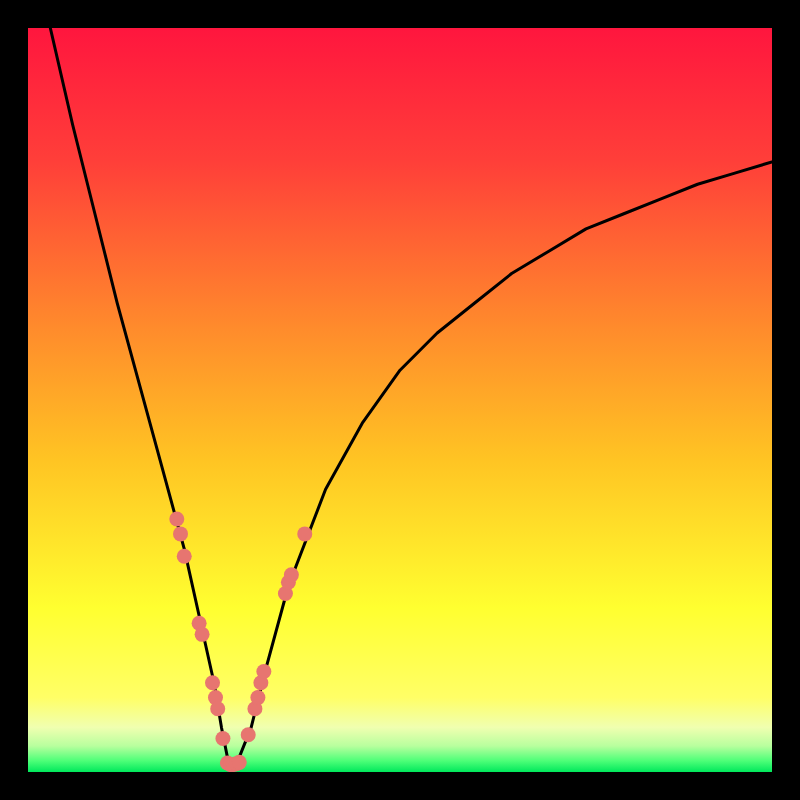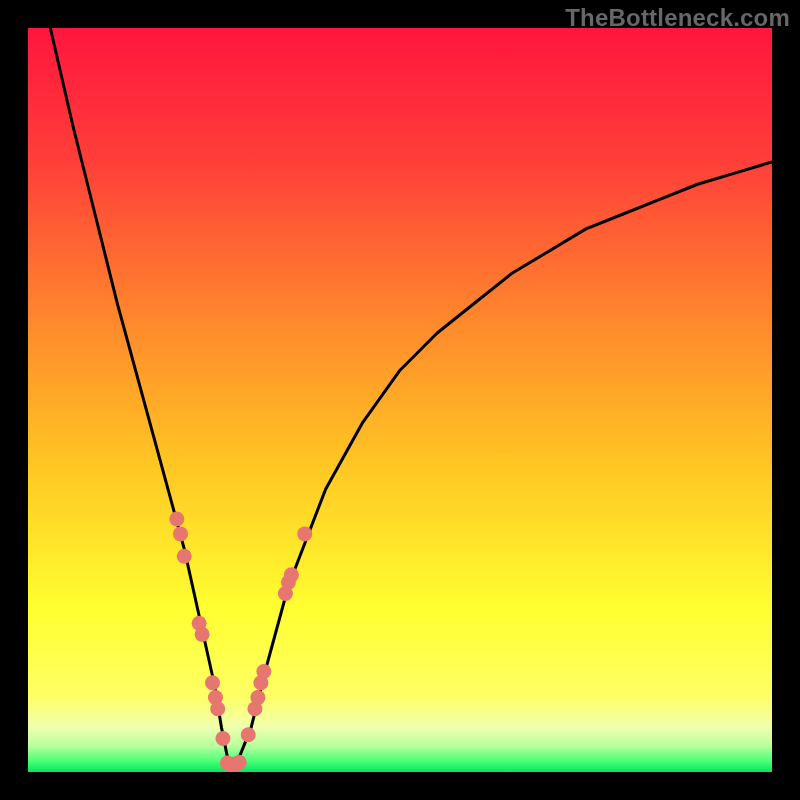--- a/index.html
+++ b/index.html
@@ -90,7 +90,6 @@
         </g>
     </svg>
   </div>
-  <div class="watermark">TheBottleneck.com</div>
 </div>
 
 </body></html>

